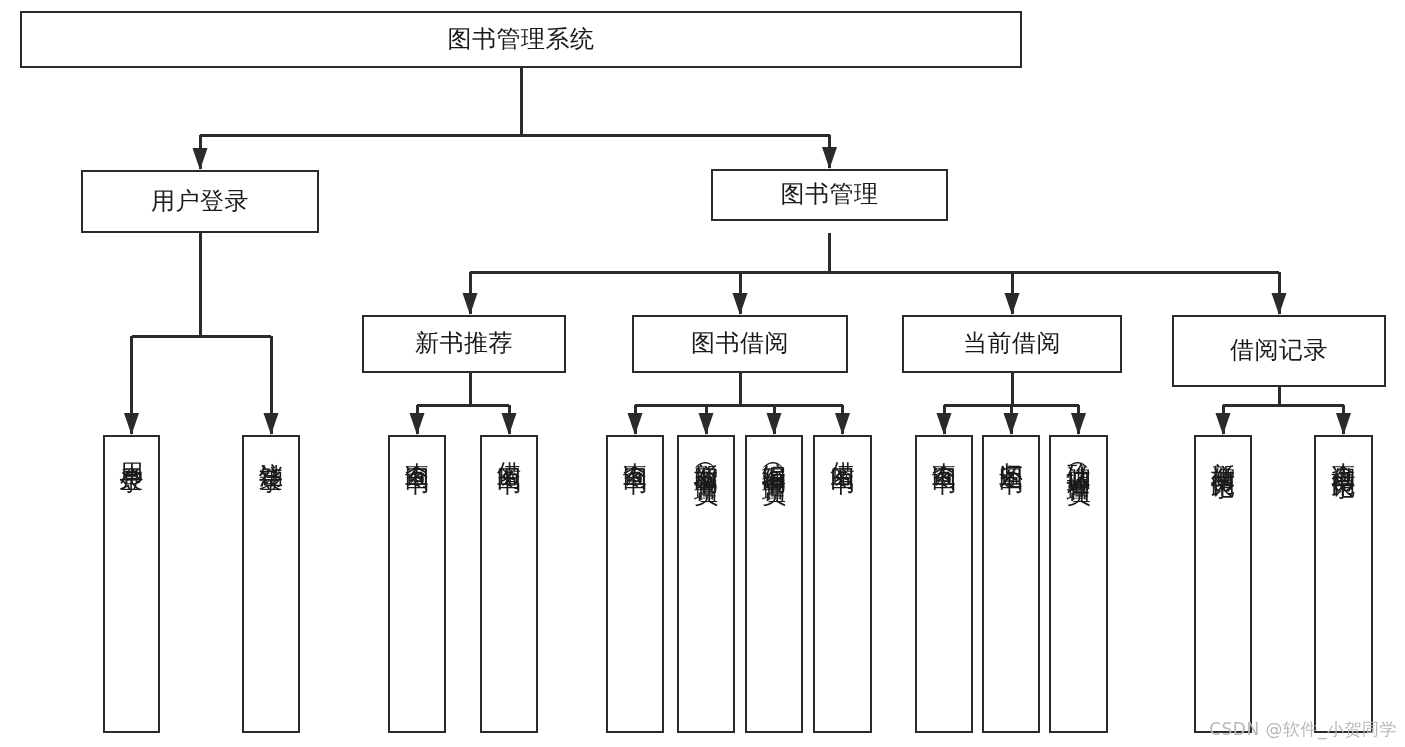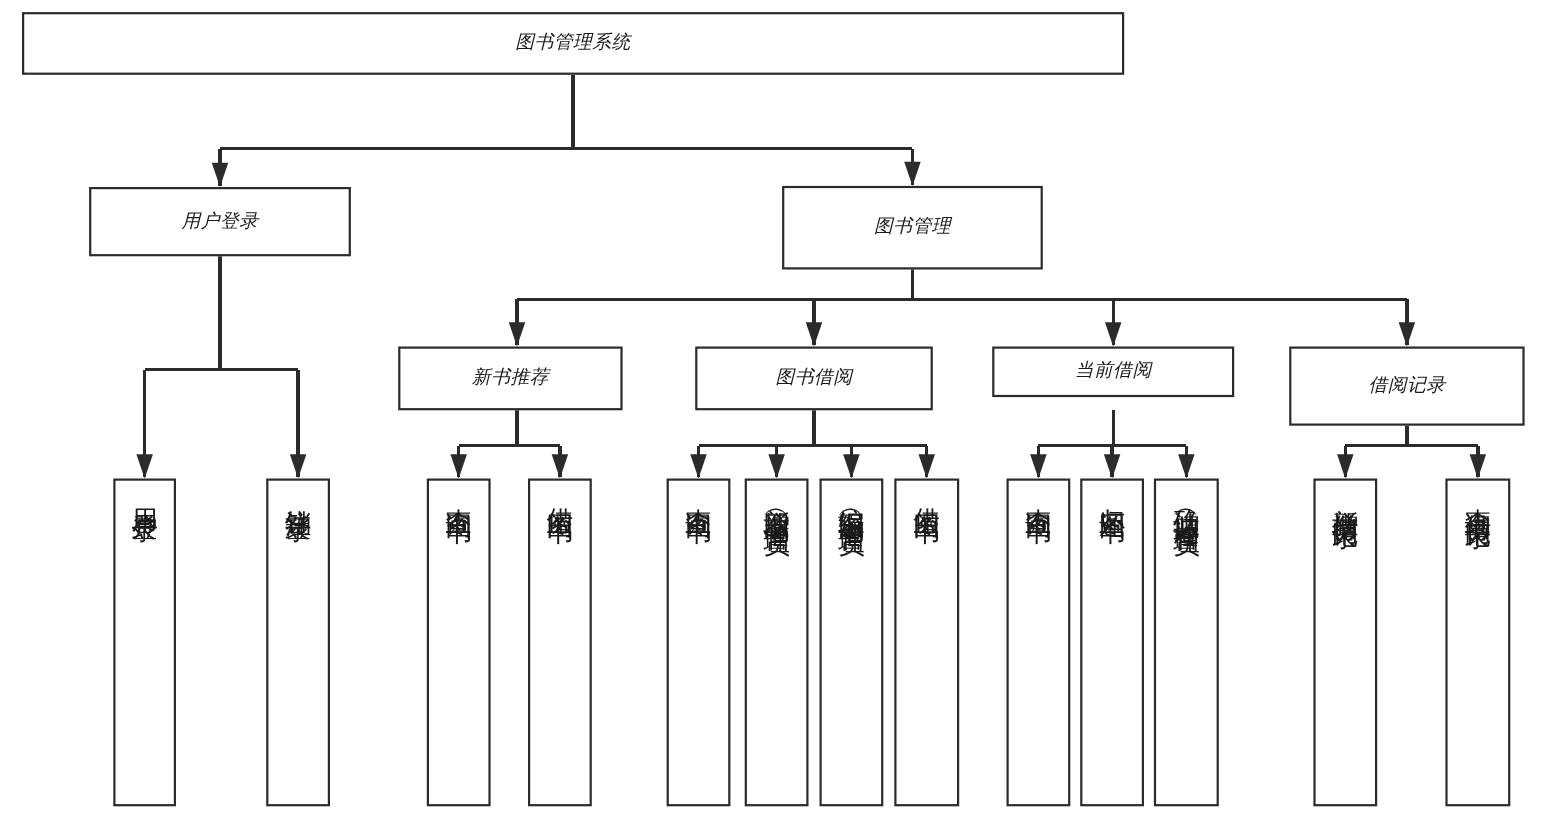--- a/index.html
+++ b/index.html
@@ -45,8 +45,7 @@
     white-space: nowrap;
   }
   .node.horiz .node-label {
-    font-size: 17px;
-    font-style: italic;
+    font-size: 24px;
   }
   .node.vert {
     align-items: flex-start;

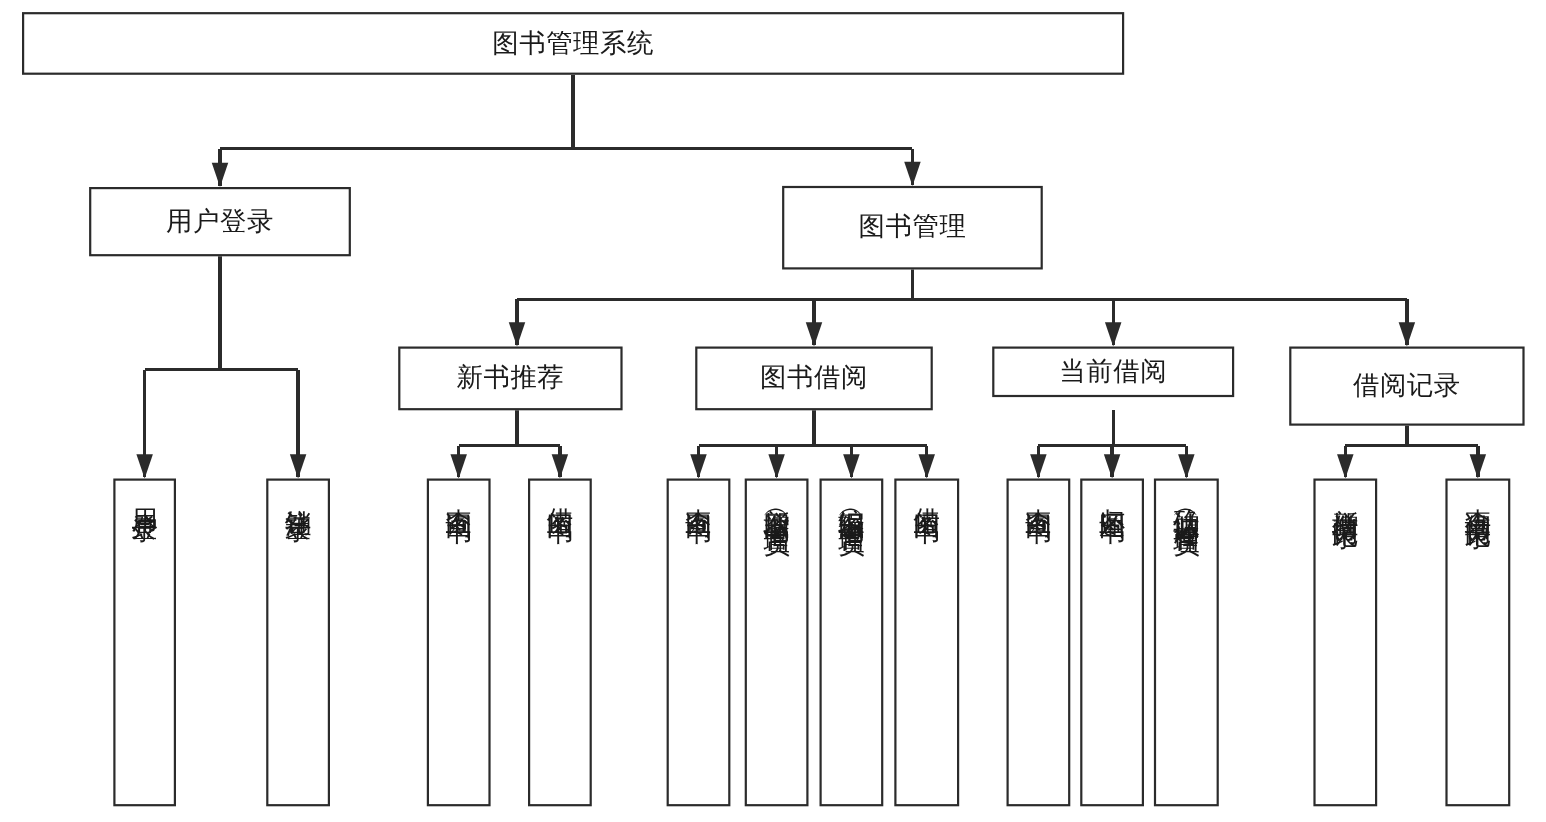--- a/index.html
+++ b/index.html
@@ -135,7 +135,7 @@
       <div class="node horiz" style="left: 81px; top: 170px; width: 238px; height: 63px;">
         <span class="node-label">用户登录</span>
       </div>
-      <div class="node horiz" style="left: 711px; top: 169px; width: 237px; height: 76px;">
+      <div class="node horiz" style="left: 711px; top: 169px; width: 237px; height: 52px;">
         <span class="node-label">图书管理</span>
       </div>
       <div class="node horiz" style="left: 362px; top: 315px; width: 204px; height: 58px;">

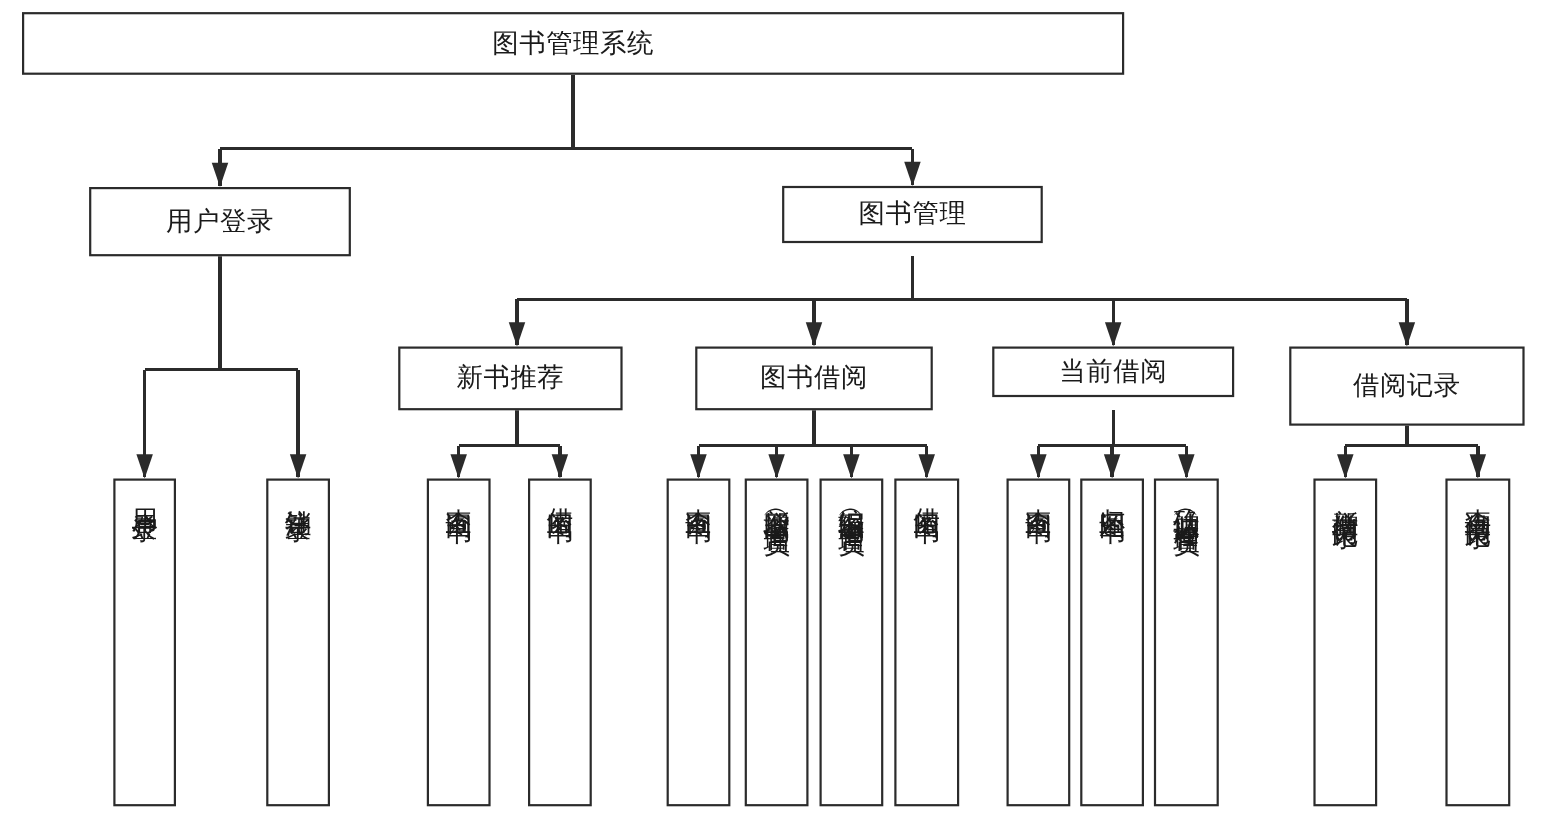--- a/index.html
+++ b/index.html
@@ -144,7 +144,7 @@
       <div class="node horiz" style="left: 632px; top: 315px; width: 216px; height: 58px;">
         <span class="node-label">图书借阅</span>
       </div>
-      <div class="node horiz" style="left: 902px; top: 315px; width: 220px; height: 46px;">
+      <div class="node horiz" style="left: 902px; top: 315px; width: 220px; height: 58px;">
         <span class="node-label">当前借阅</span>
       </div>
       <div class="node horiz" style="left: 1172px; top: 315px; width: 214px; height: 72px;">

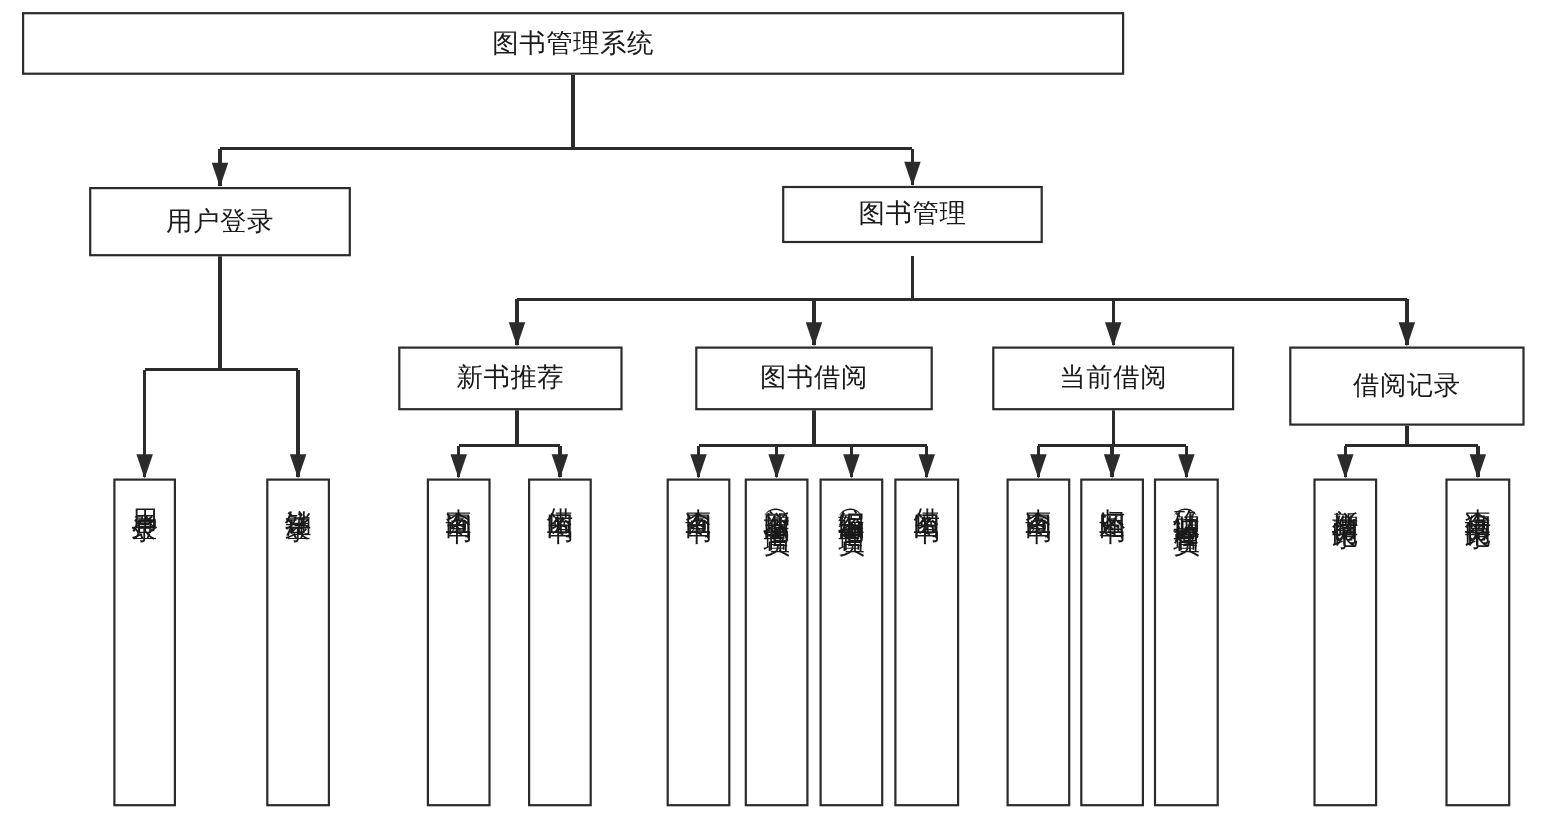--- a/index.html
+++ b/index.html
@@ -190,6 +190,7 @@
         <span class="node-label">查询借阅记录</span>
       </div>
     </div>
+  <div class="watermark">CSDN @软件_小贺同学</div>
 </div>
 
 </body></html>

